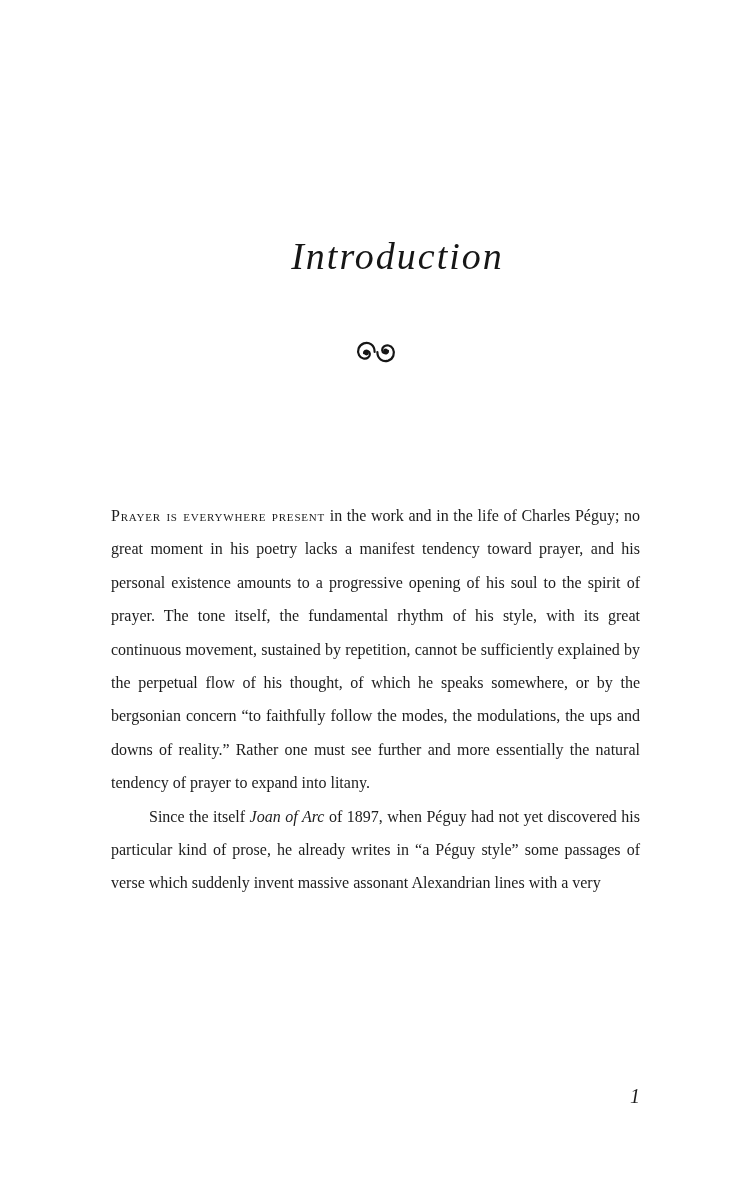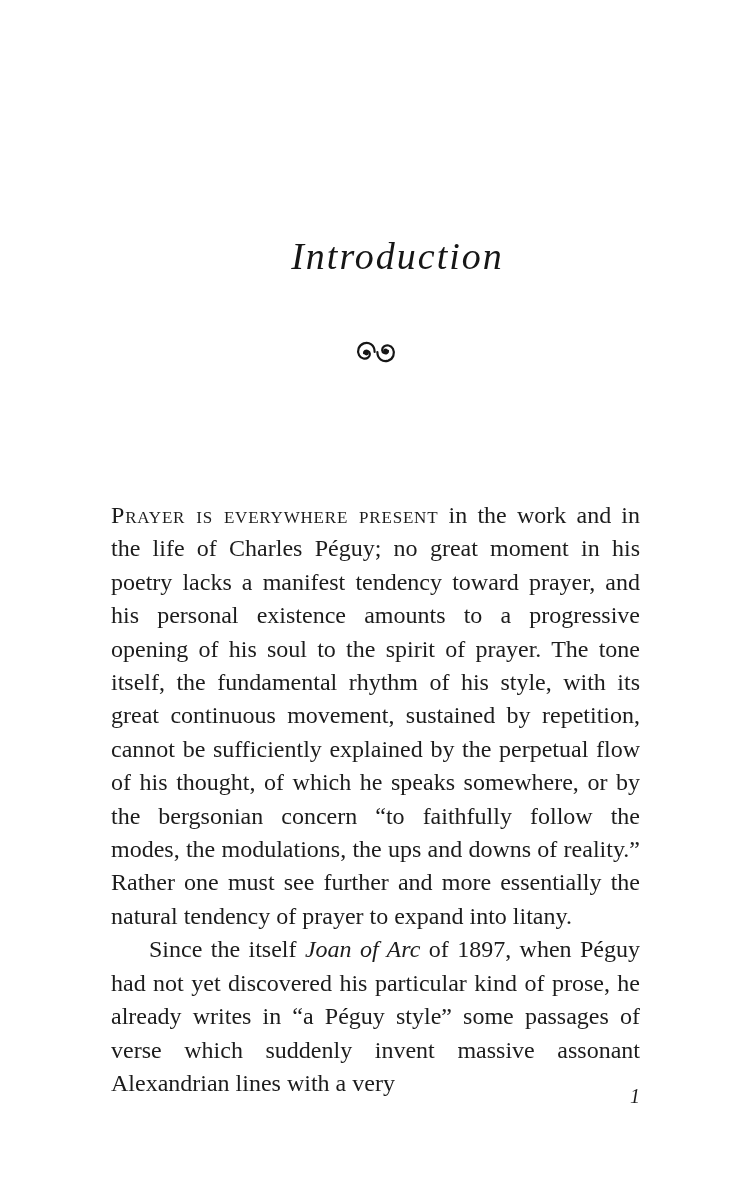--- a/index.html
+++ b/index.html
@@ -46,7 +46,7 @@
     left: 111px;
     width: 529px;
     top: 499px;
-    font-size: 24px;
+    font-size: 16px;
     line-height: 33.4px;
     text-align: justify;
     color: #1c1c1c;

